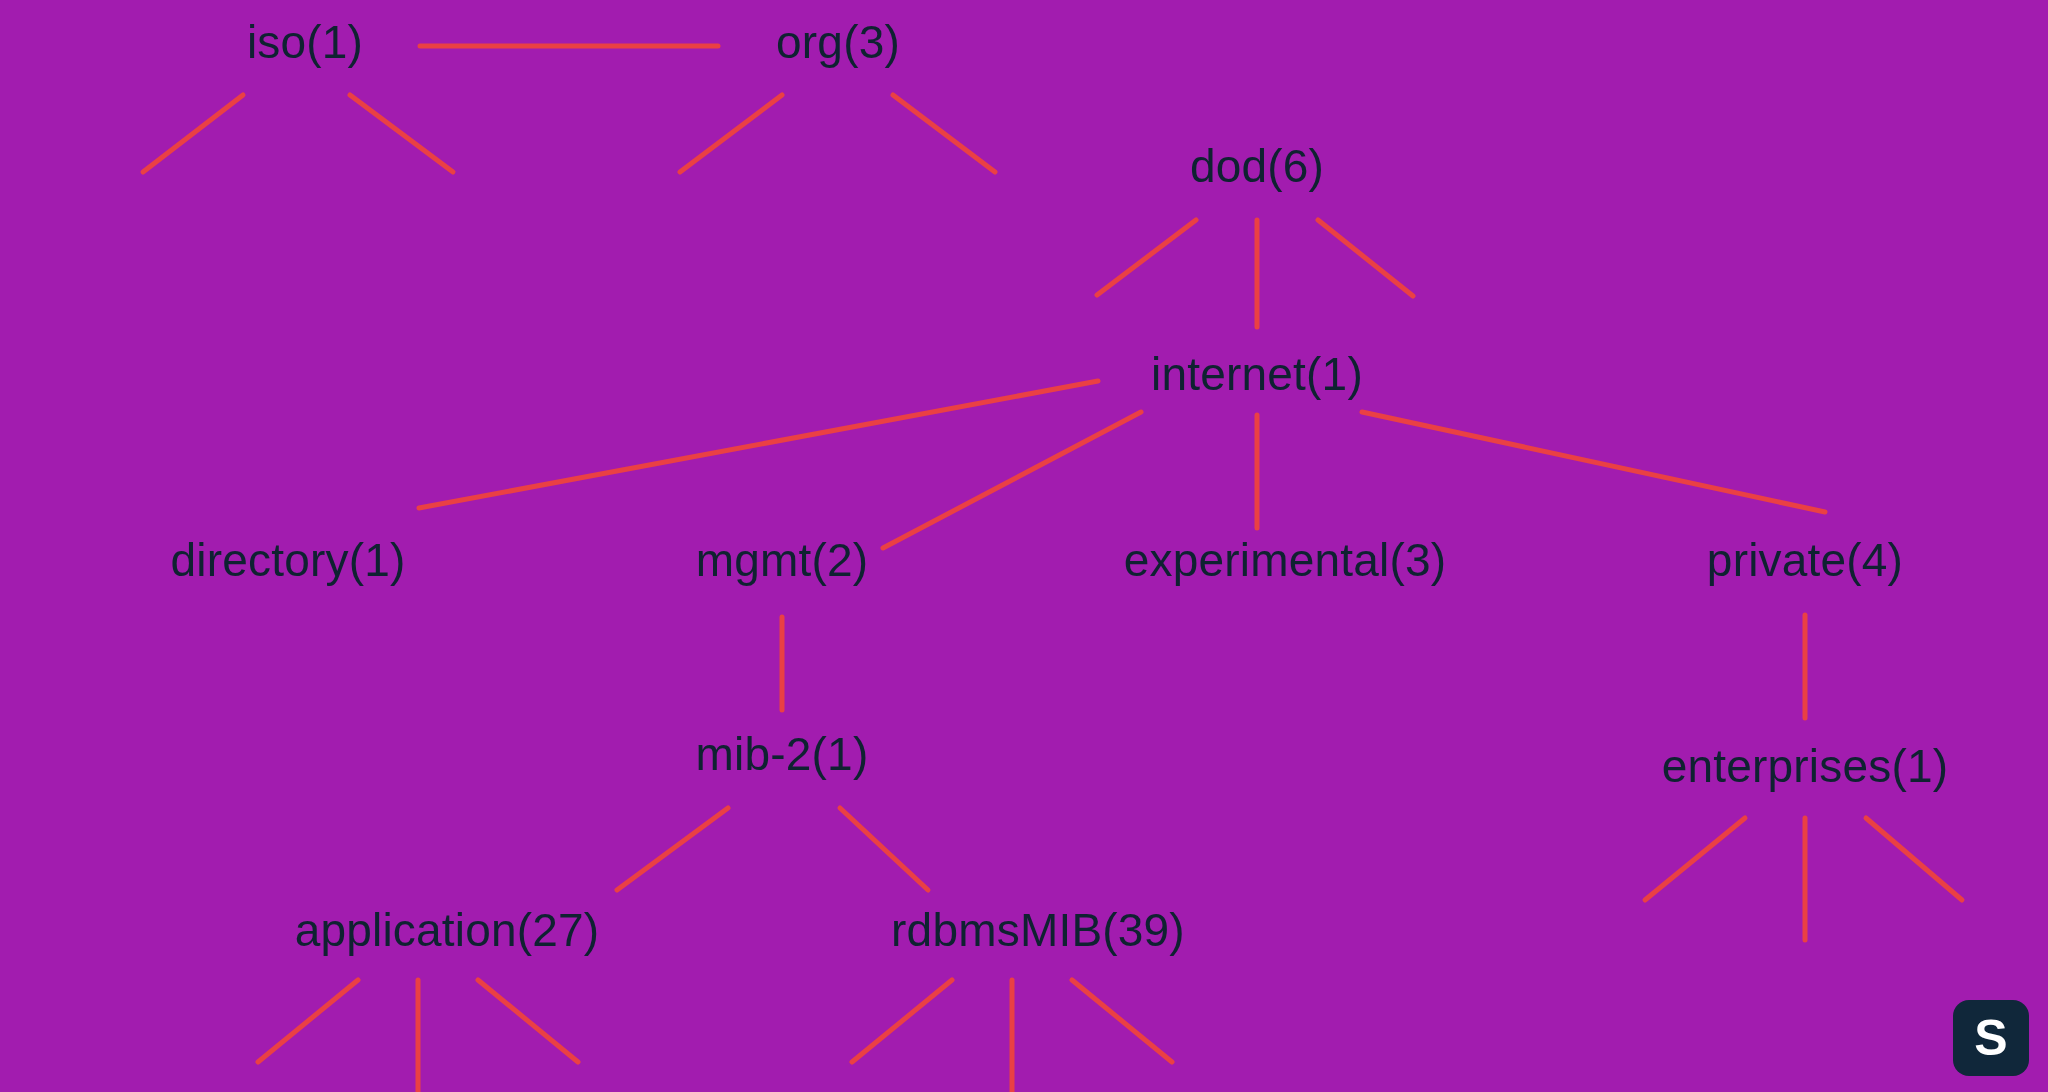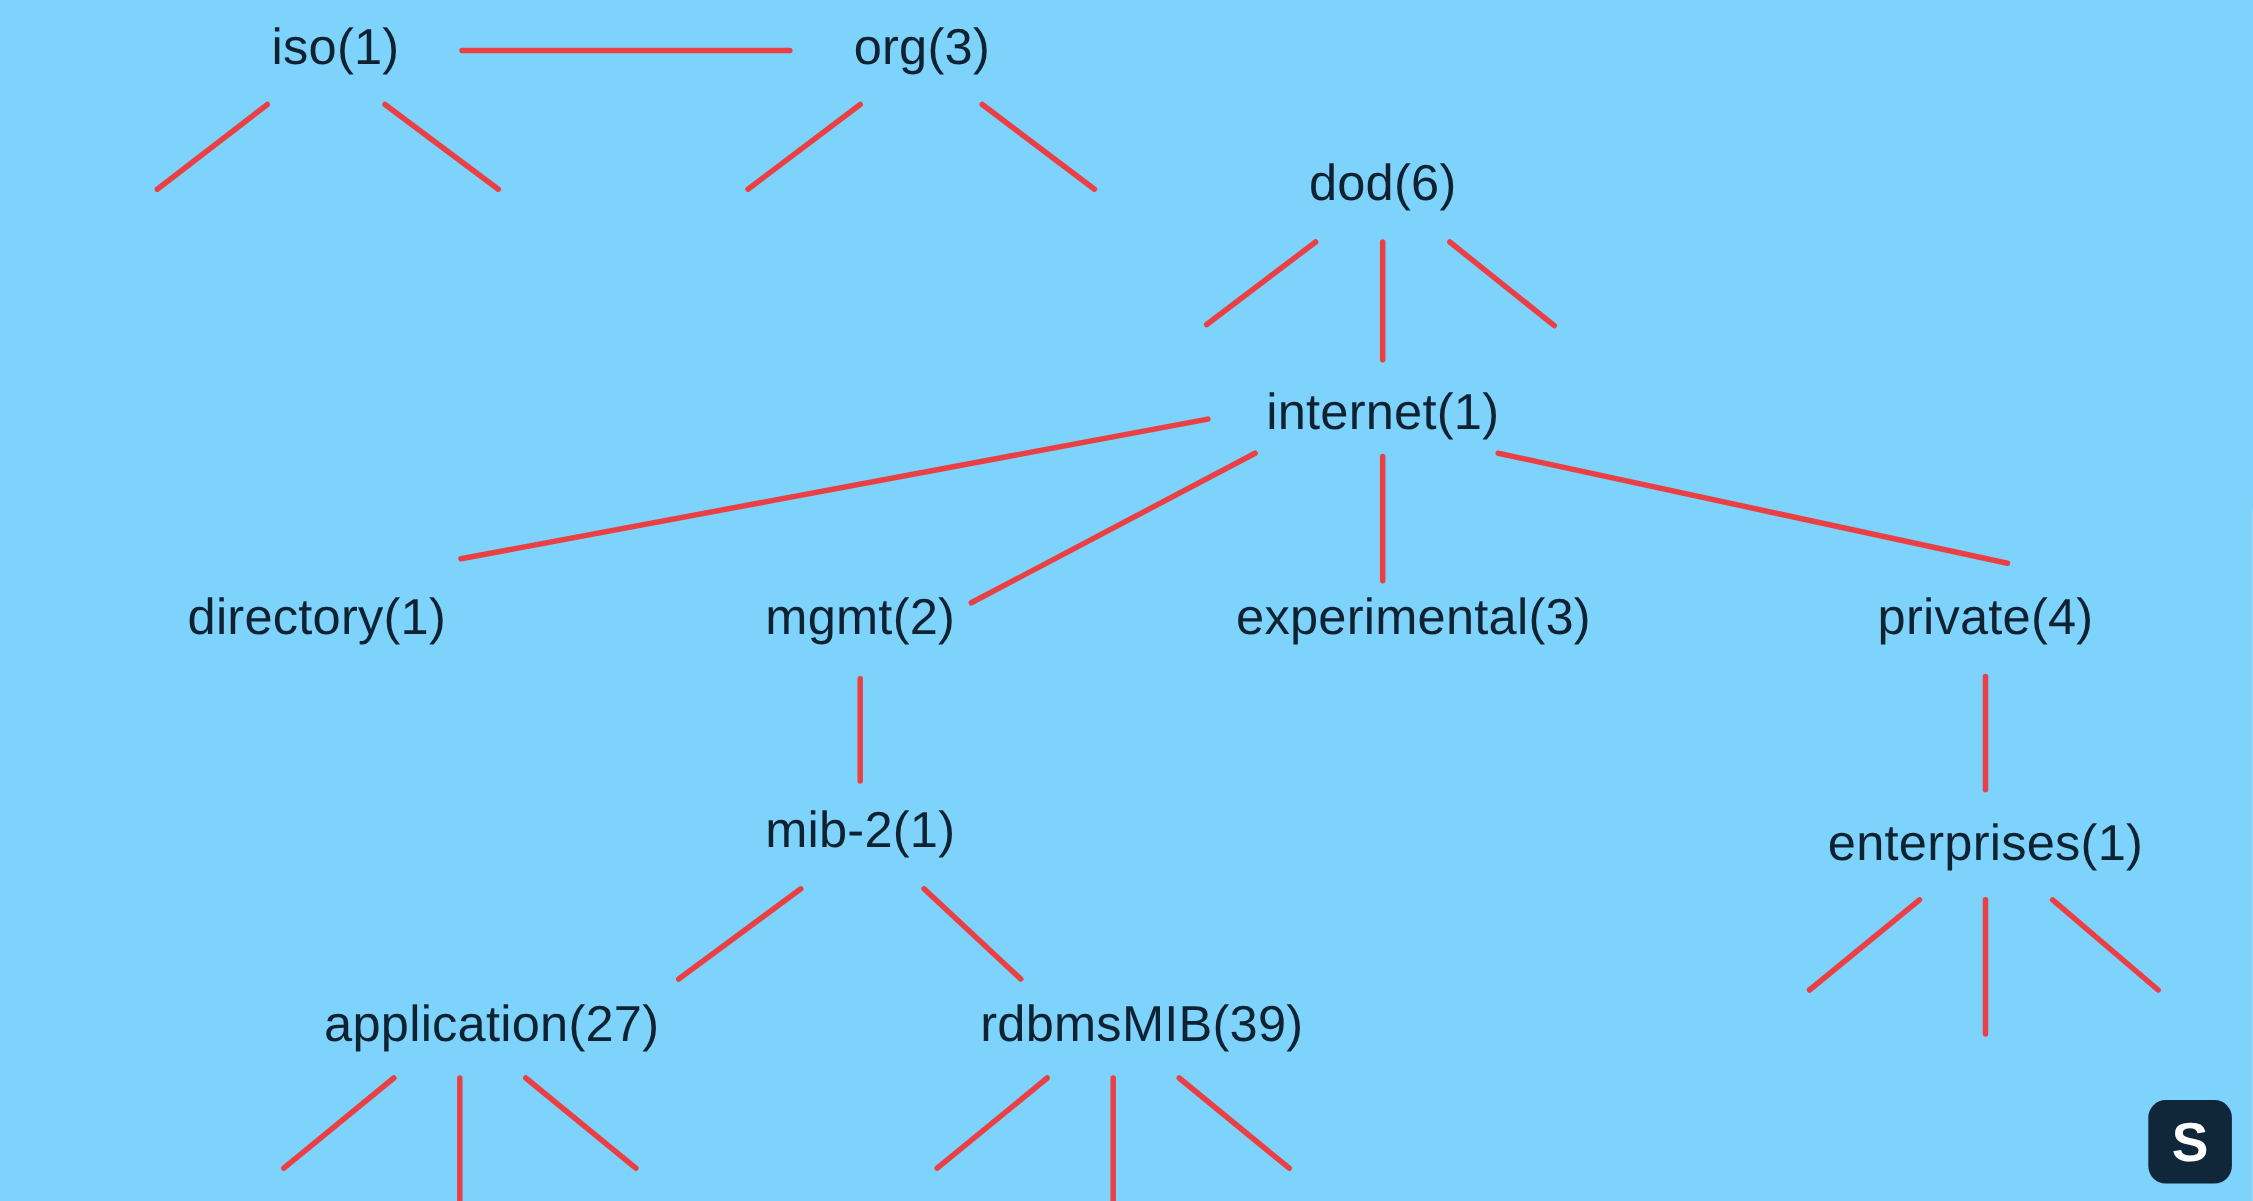--- a/index.html
+++ b/index.html
@@ -17,7 +17,7 @@
     position: relative;
     width: 2048px;
     height: 1092px;
-    background: #7dd3fc;
+    background: #a21caf;
   }
   svg#tree-svg {
     position: absolute;

